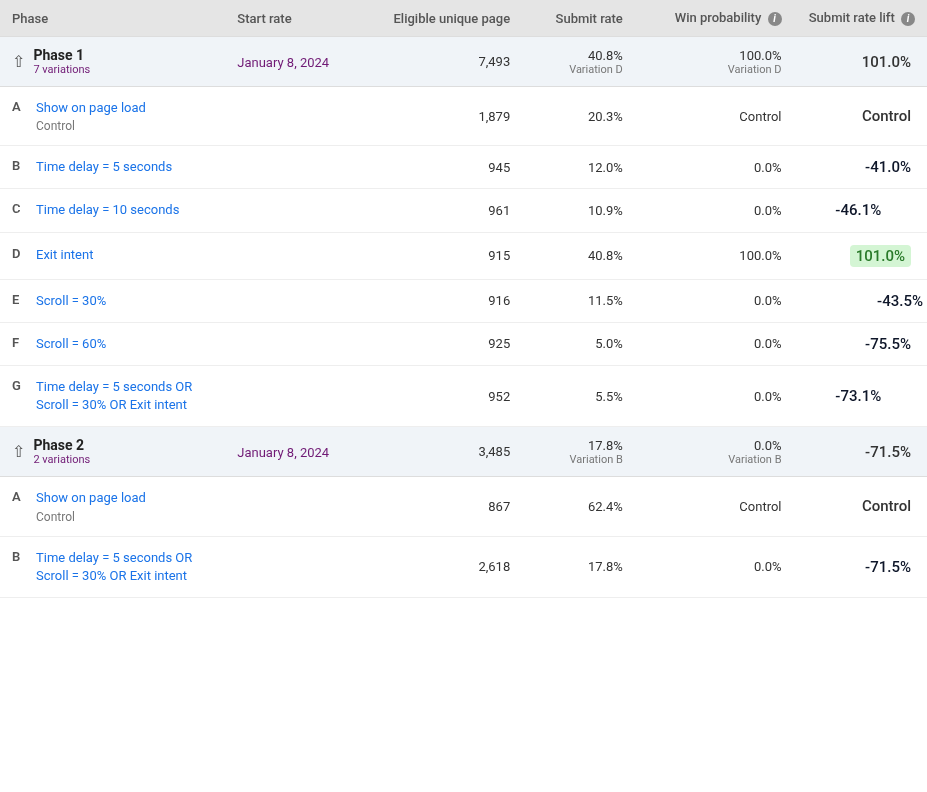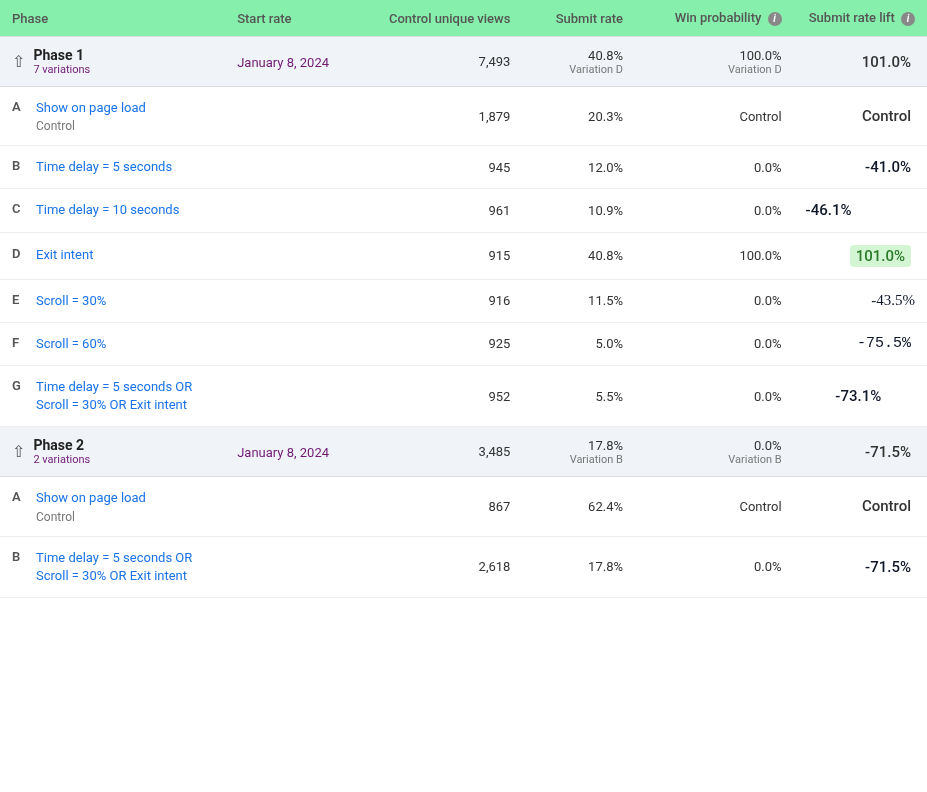--- a/index.html
+++ b/index.html
@@ -18,7 +18,7 @@
       border-collapse: collapse;
     }
     thead tr {
-      background: #86efac;
+      background: #e5e5e5;
       border-bottom: 1px solid #e0e0e0;
     }
     thead th {

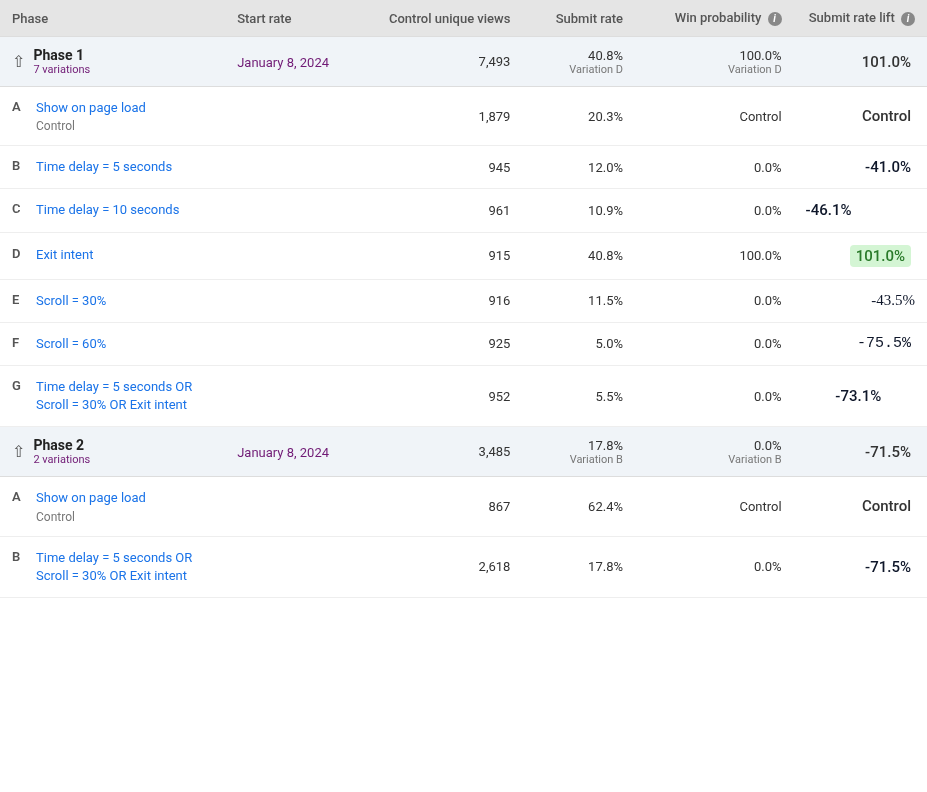--- a/index.html
+++ b/index.html
@@ -147,7 +147,7 @@
           <span>Start rate</span>
         </th>
         <th class="right" style="width:145px;">
-          <span>Control unique views</span>
+          <span>Eligible unique page</span>
         </th>
         <th class="right" style="width:110px;">
           <span>Submit rate</span>

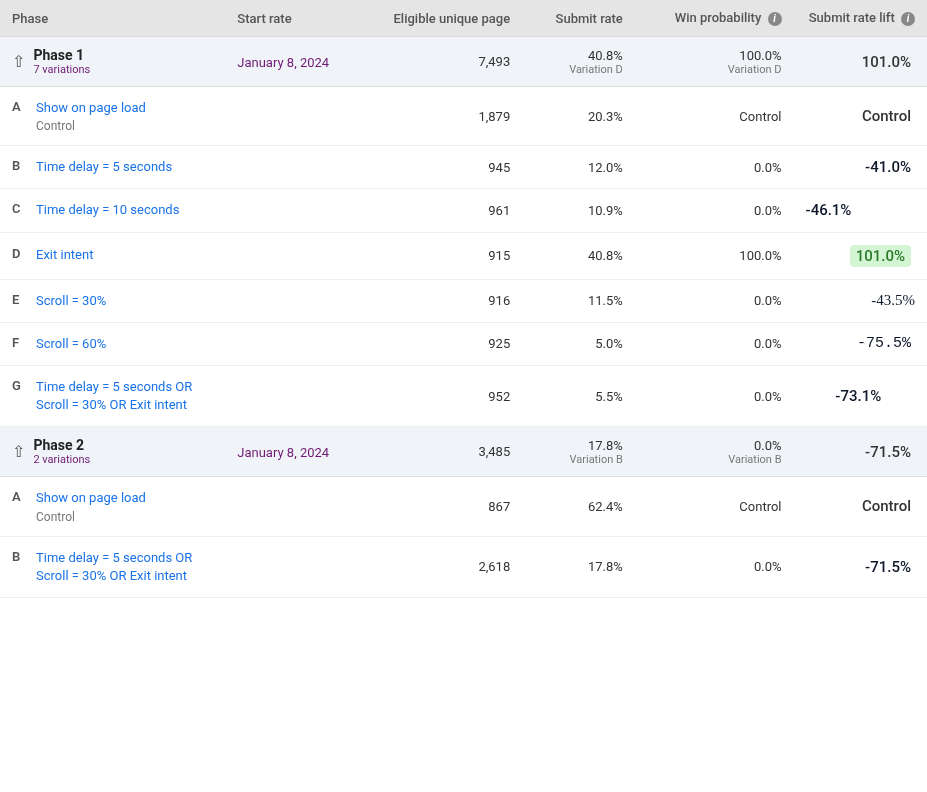--- a/index.html
+++ b/index.html
@@ -235,7 +235,7 @@
       <td class="num-cell">961</td>
       <td class="num-cell">10.9%</td>
       <td class="num-cell"><span>0.0%</span></td>
-      <td class="lift-cell" style="text-align:left; padding-right:16px;"><span class="lift-negative">-46.1%</span></td>
+      <td class="lift-cell" style="text-align:center; padding-right:16px;"><span class="lift-negative">-46.1%</span></td>
     </tr>
         <tr class="variation-row">
       <td>

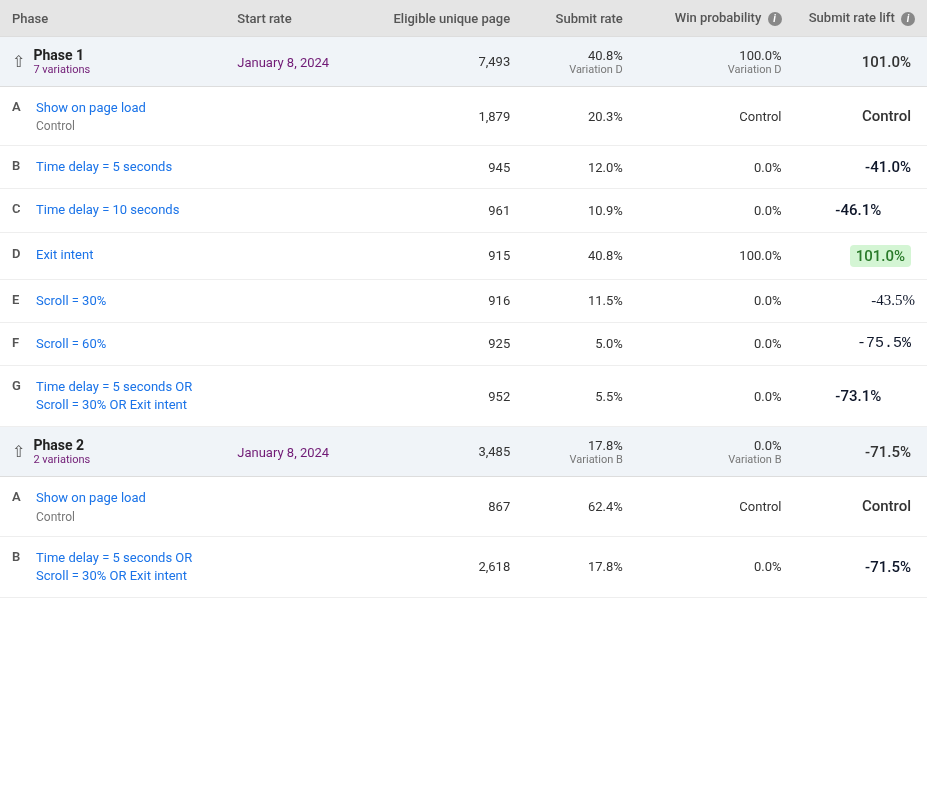--- a/index.html
+++ b/index.html
@@ -267,7 +267,7 @@
       <td class="num-cell">916</td>
       <td class="num-cell">11.5%</td>
       <td class="num-cell"><span>0.0%</span></td>
-      <td class="lift-cell" style="text-align:right; padding-right:12px;font-family:Liberation Serif, serif;"><span class="lift-negative">-43.5%</span></td>
+      <td class="lift-cell" style="text-align:right; padding-right:4px;"><span class="lift-negative">-43.5%</span></td>
     </tr>
         <tr class="variation-row">
       <td>

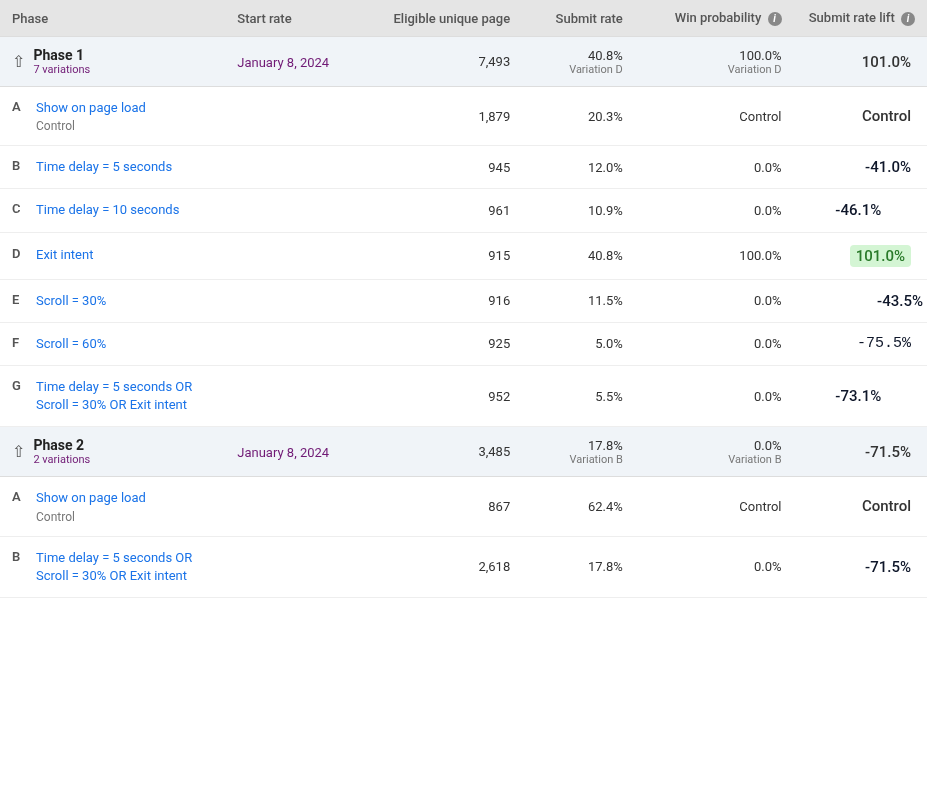--- a/index.html
+++ b/index.html
@@ -283,7 +283,7 @@
       <td class="num-cell">925</td>
       <td class="num-cell">5.0%</td>
       <td class="num-cell"><span>0.0%</span></td>
-      <td class="lift-cell" style="text-align:right; padding-right:16px;font-family:Liberation Mono, monospace;"><span class="lift-negative">-75.5%</span></td>
+      <td class="lift-cell" style="text-align:right; padding-right:16px;"><span class="lift-negative">-75.5%</span></td>
     </tr>
         <tr class="variation-row">
       <td>

